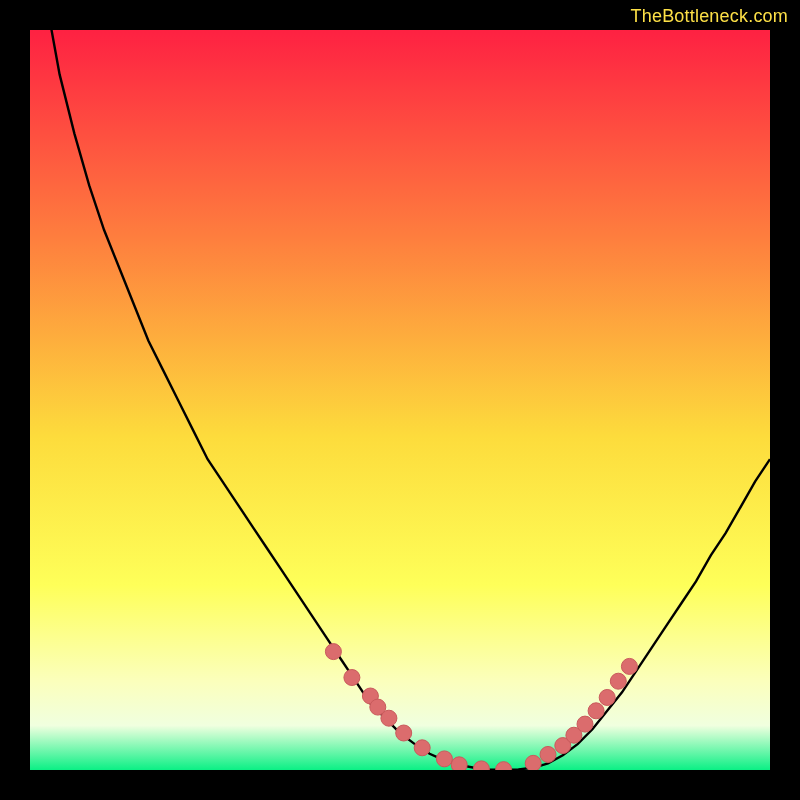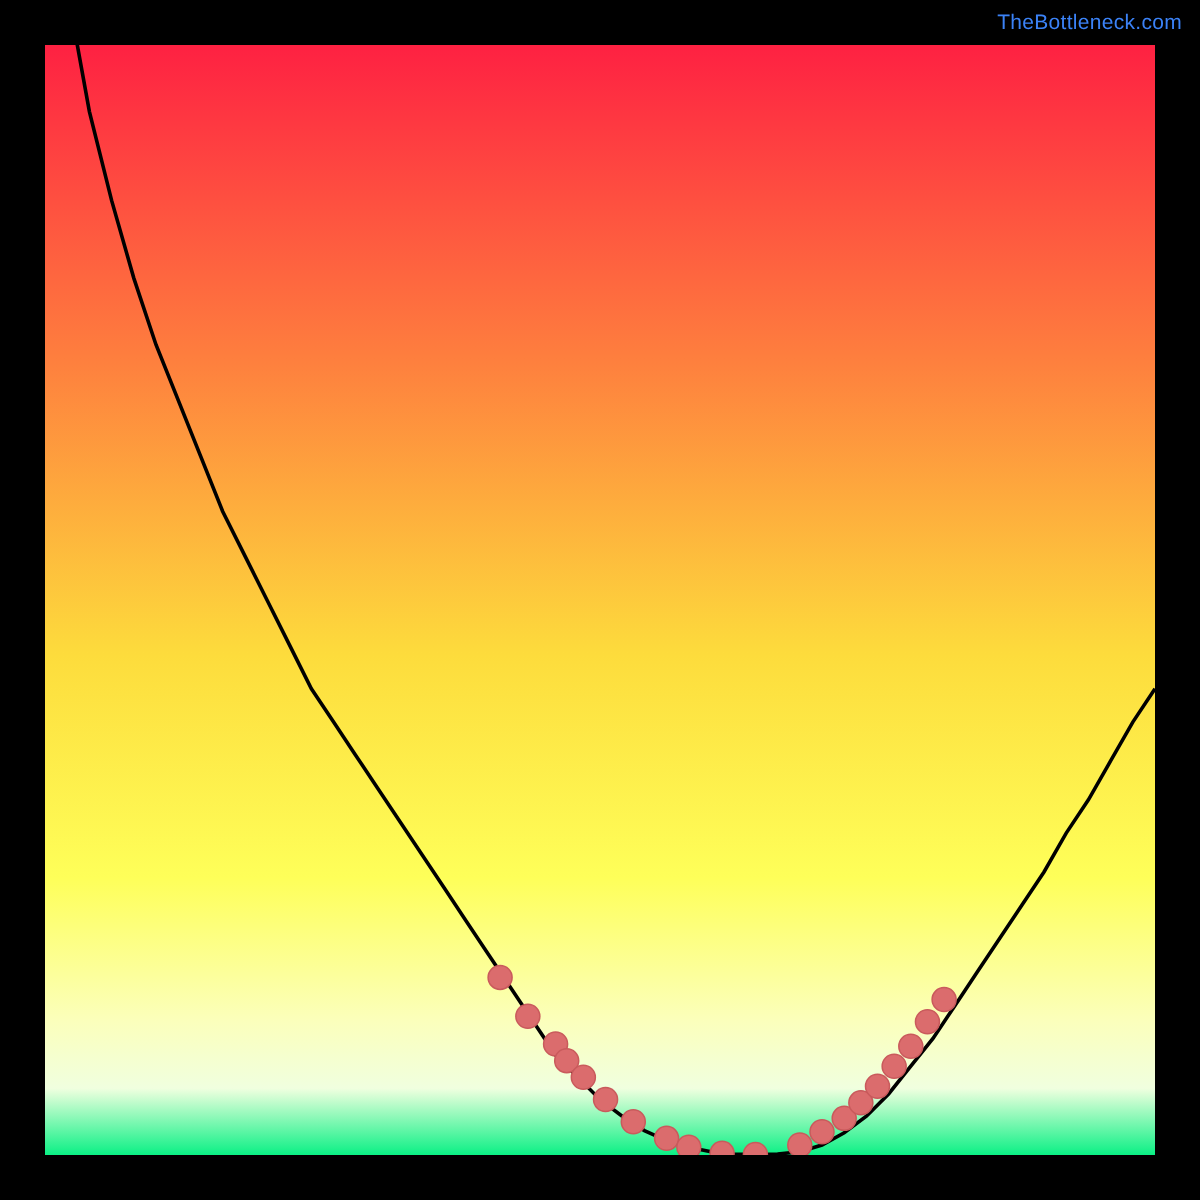--- a/index.html
+++ b/index.html
@@ -22,8 +22,8 @@
     position: absolute;
     top: 6px;
     right: 12px;
-    color: #3b82f6;
-    font-size: 14px;
+    color: #fde047;
+    font-size: 18px;
     letter-spacing: 0.2px;
     z-index: 10;
     user-select: none;

